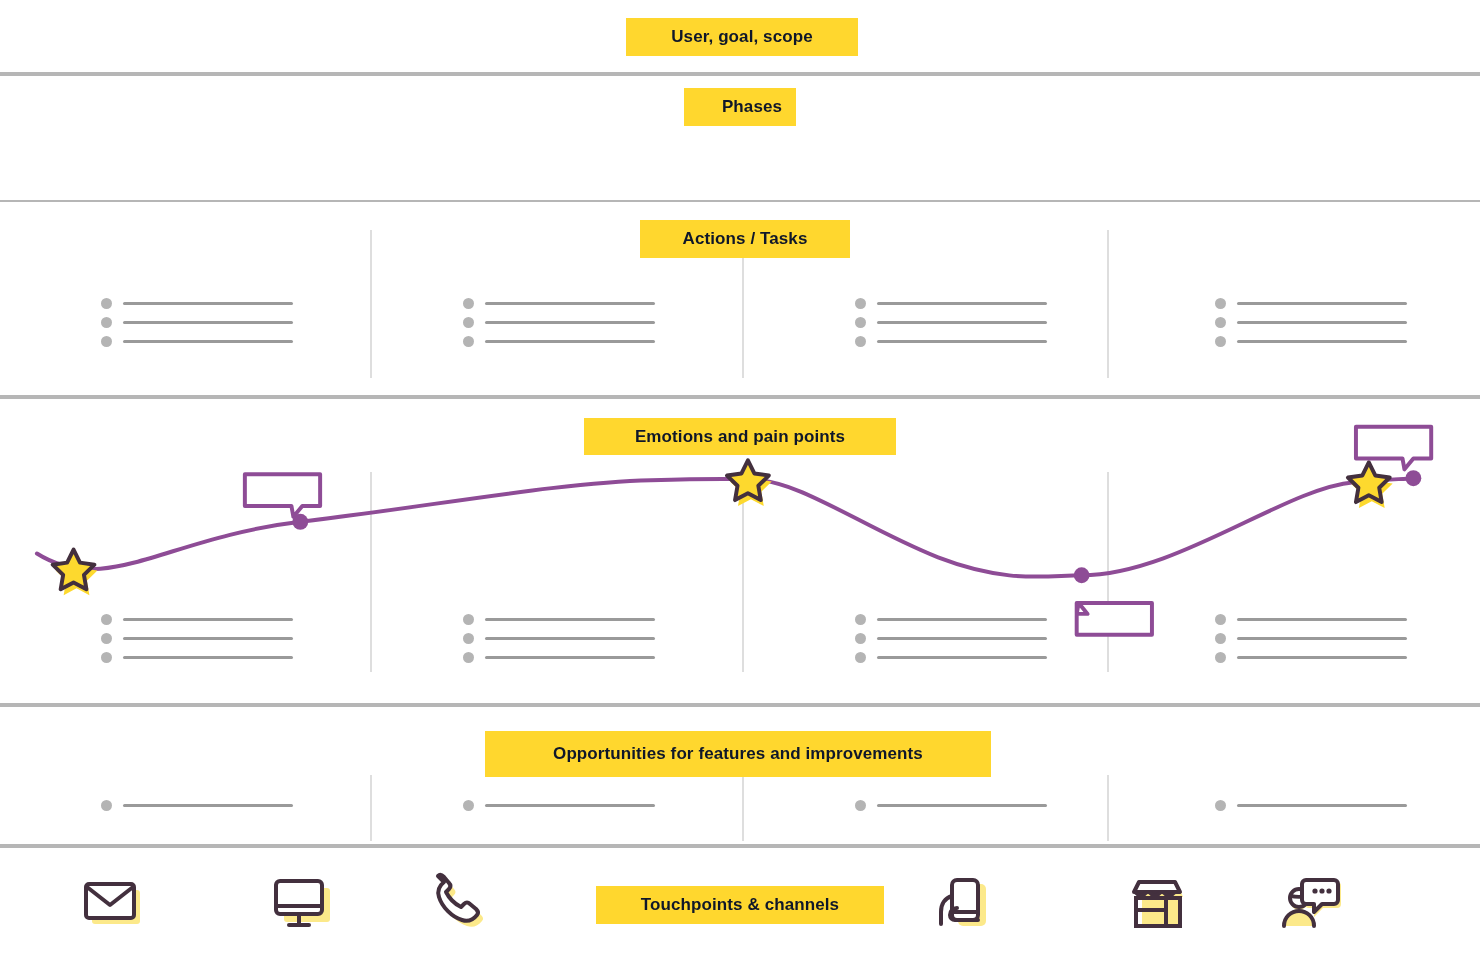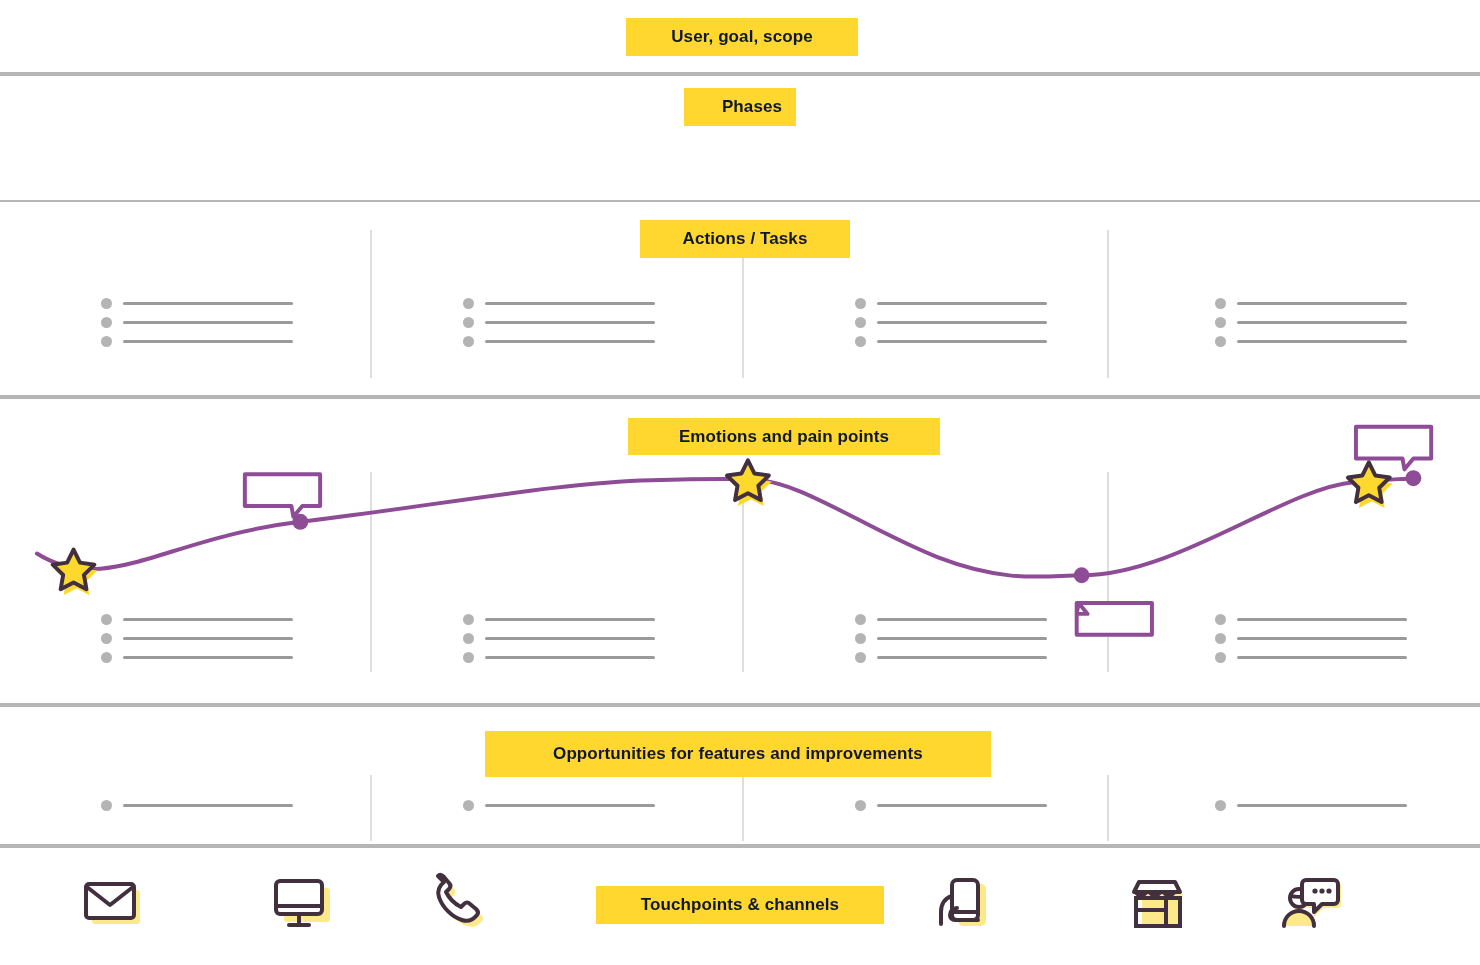--- a/index.html
+++ b/index.html
@@ -254,7 +254,7 @@
       <path d="M1080 206 h76 v32 h-76 v-21 l2 -11 9 11 h-11 z" fill="#ffffff" stroke="#8E4C96" stroke-width="4" stroke-linejoin="round"></path>
     </svg>
 
-    <div class="chip" style="left:584px; top:19px; width:312px; height:37px; font-size:17px;margin-left:44px;">Emotions and pain points</div>
+    <div class="chip" style="left:584px; top:19px; width:312px; height:37px; font-size:17px;">Emotions and pain points</div>
 
     <div class="plist" style="left:101px; top:211px;">
       <div class="prow">

